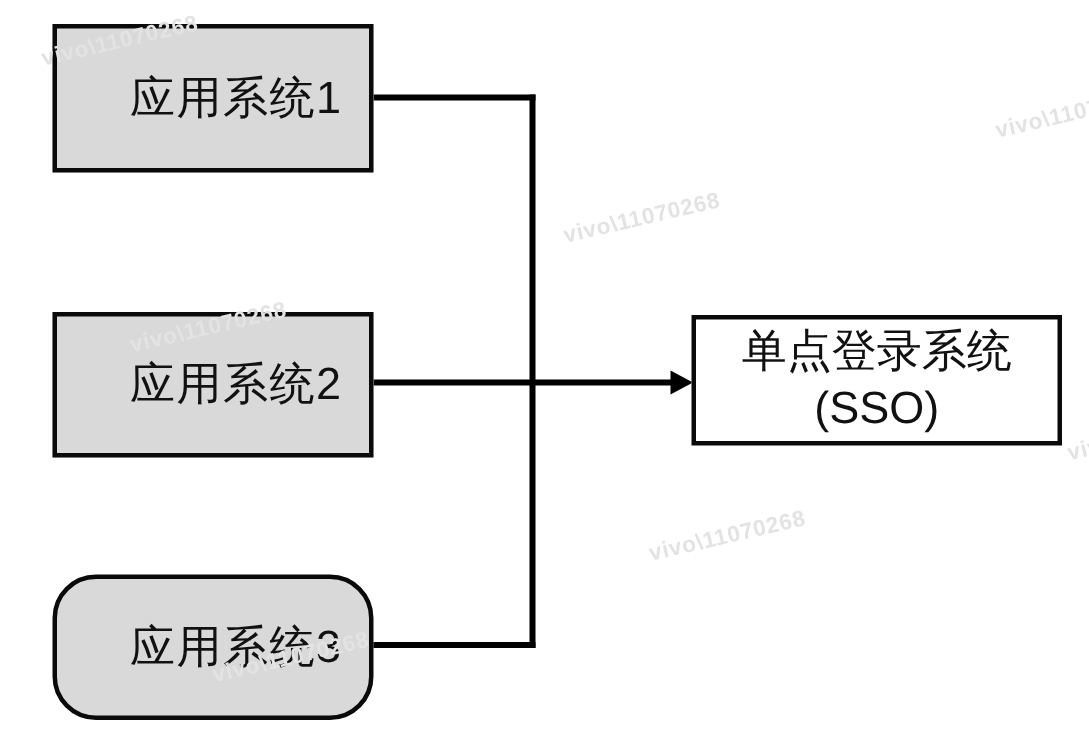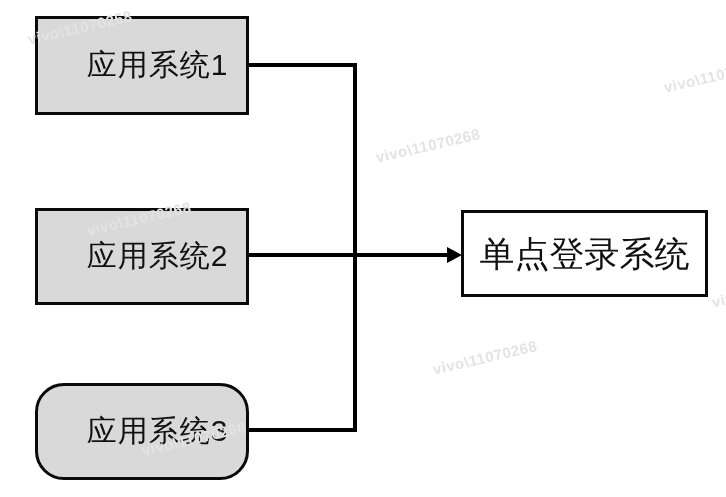--- a/index.html
+++ b/index.html
@@ -44,7 +44,7 @@
     width: 247px;
     height: 87px;
     background: #ffffff;
-    font-size: 35px;
+    font-size: 30px;
     line-height: 1.25;
   }
   

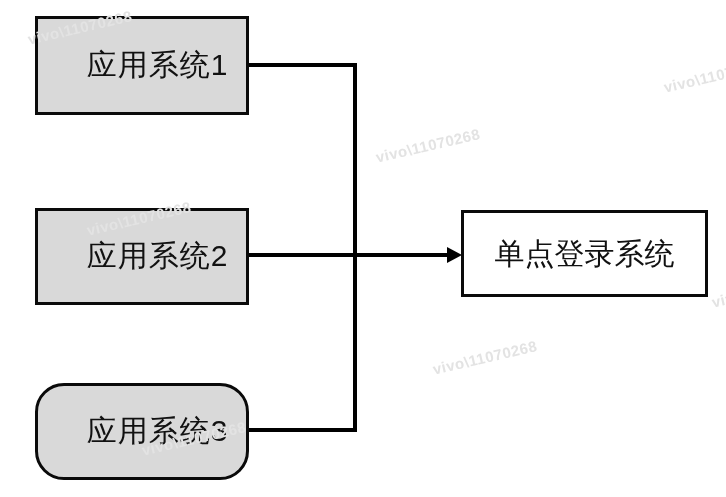--- a/index.html
+++ b/index.html
@@ -107,6 +107,7 @@
 
   <div class="node" id="node-sso">
     <div class="node-label">单点登录系统</div>
+    <div class="node-label">(SSO)</div>
   </div>
 
   <div class="edge" id="edge-h1"></div>

